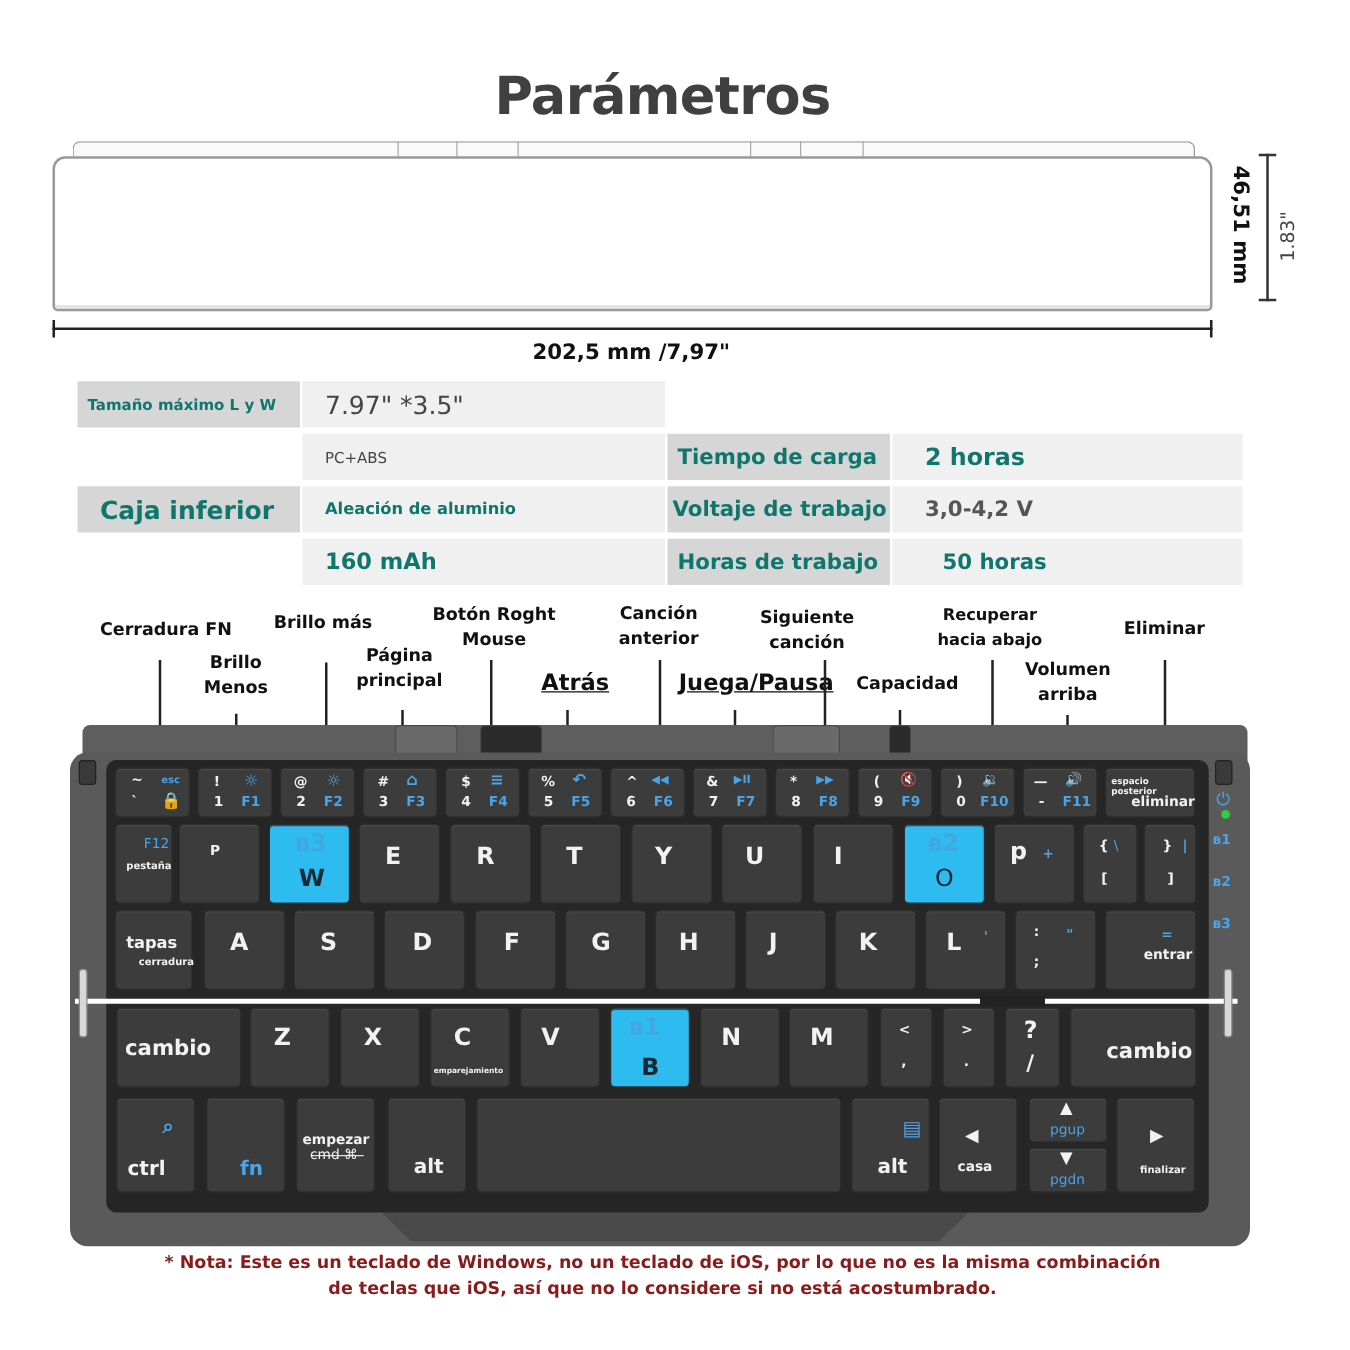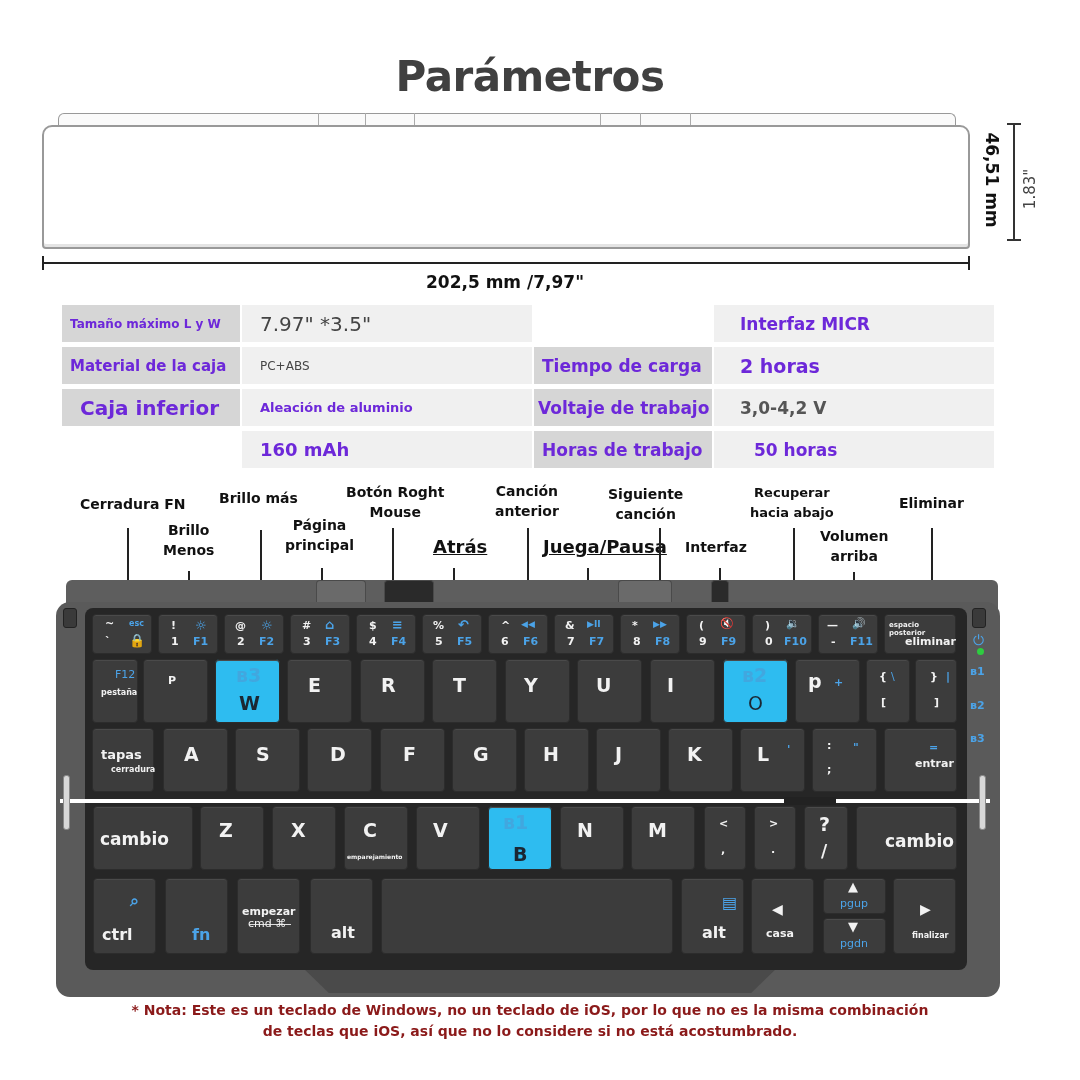--- a/index.html
+++ b/index.html
@@ -25,7 +25,7 @@
   
   .spec-table { position: absolute; left: 60px; top: 305px; width: 935px; }
   .spec-row { position: absolute; left: 0; width: 935px; height: 37px; }
-  .cell { position: absolute; top: 0; height: 37px; display: flex; align-items: center; font-weight: bold; color: #6d28d9; }
+  .cell { position: absolute; top: 0; height: 37px; display: flex; align-items: center; font-weight: bold; color: #0f766e; }
   .c-lab1 { left: 2px; width: 178px; background: #d6d6d6; justify-content: flex-start; padding-left: 8px; }
   .c-val1 { left: 182px; width: 290px; background: #f0f0f0; padding-left: 18px; }
   .c-lab2 { left: 474px; width: 178px; background: #d6d6d6; padding-left: 8px; }

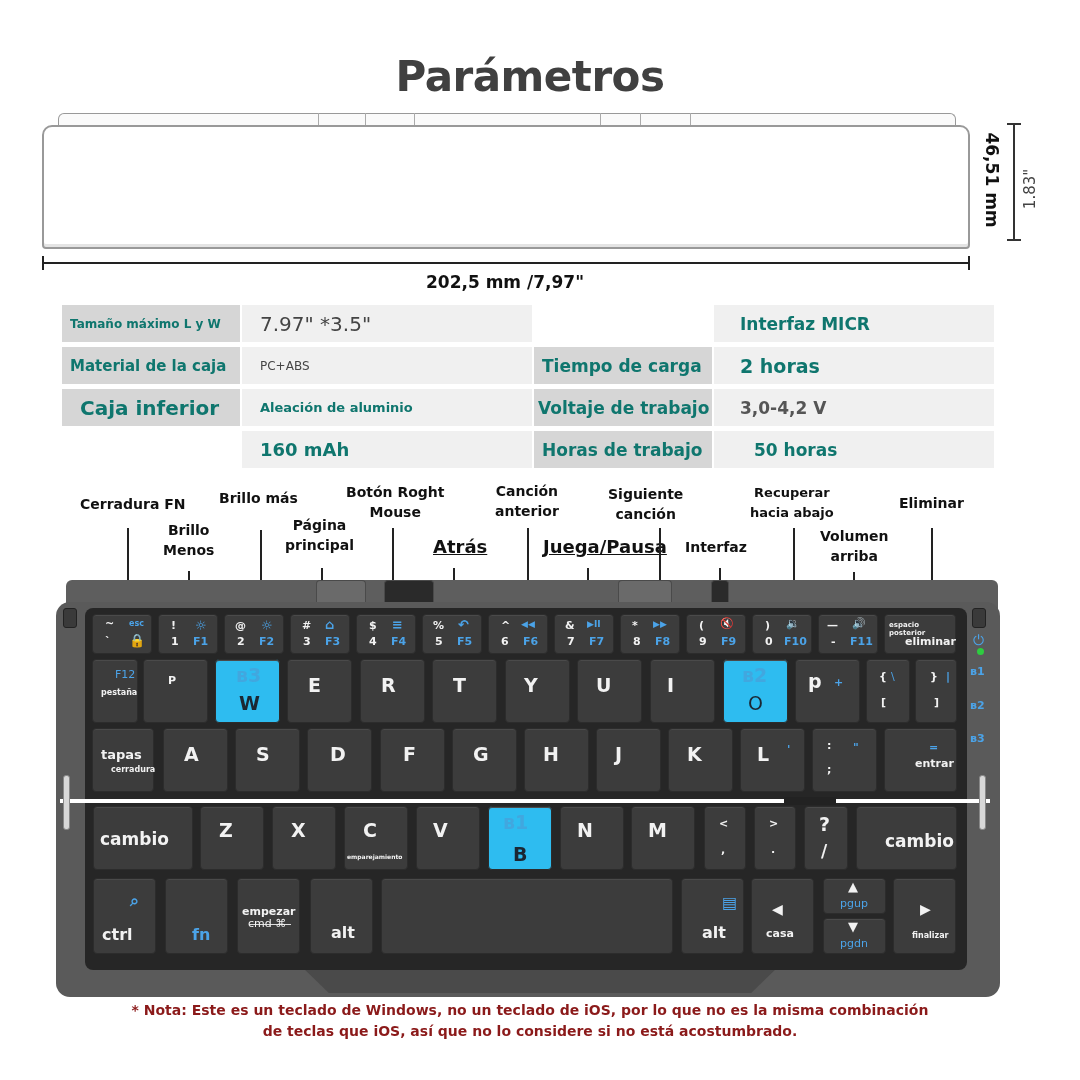--- a/index.html
+++ b/index.html
@@ -86,7 +86,6 @@
   <div class="spec-row" style="top:0">
     <div class="cell c-lab1" style="font-size:12px">Tamaño máximo L y W</div>
     <div class="cell c-val1" style="font-size:20px;font-weight:normal;color:#444">7.97"  *3.5"</div>
-    <div class="cell c-val2" style="font-size:17px">Interfaz MICR</div>
   </div>
   <div class="spec-row" style="top:42px">
     <div class="cell c-lab1" style="font-size:15px">Material de la caja</div>

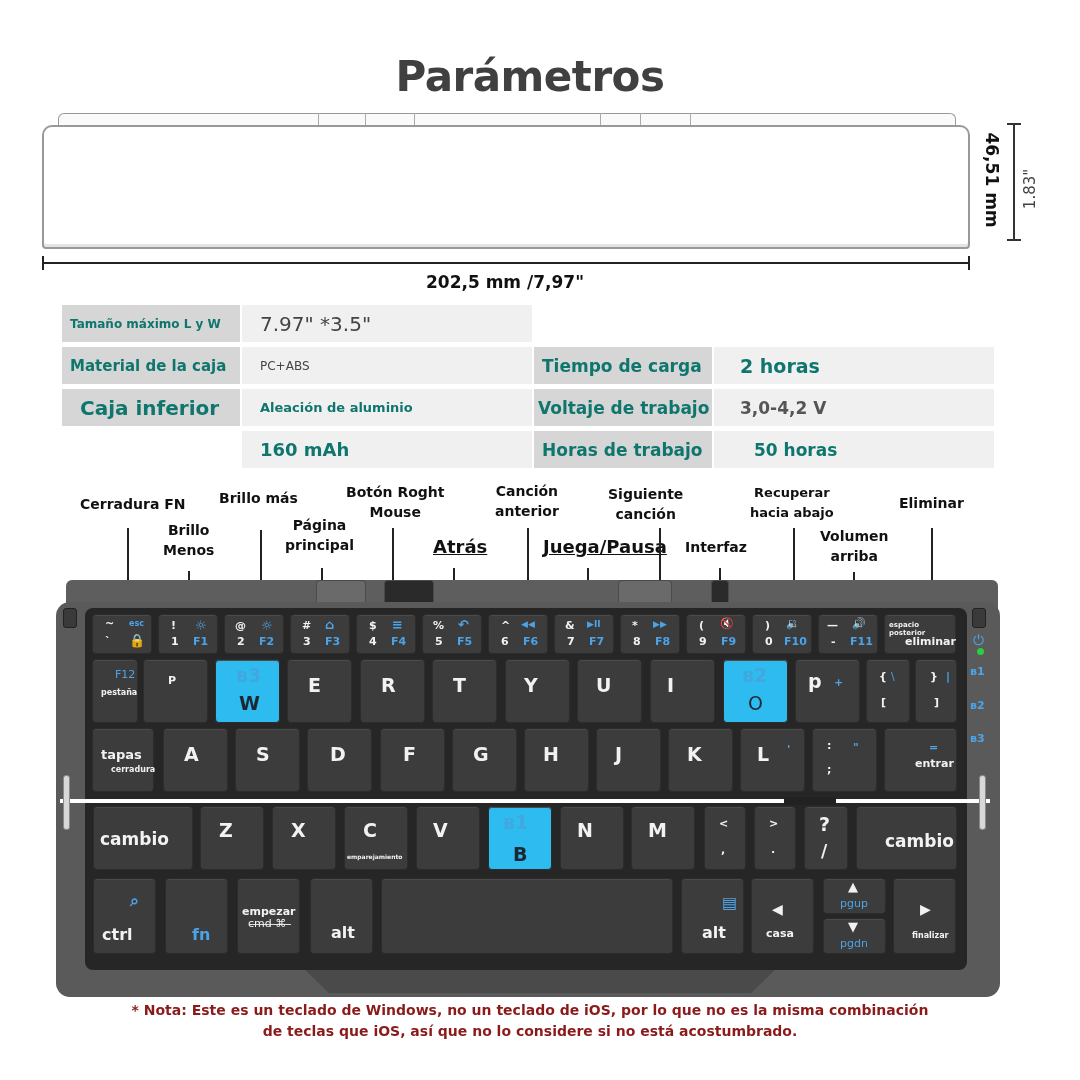--- a/index.html
+++ b/index.html
@@ -88,7 +88,6 @@
     <div class="cell c-val1" style="font-size:20px;font-weight:normal;color:#444">7.97"  *3.5"</div>
   </div>
   <div class="spec-row" style="top:42px">
-    <div class="cell c-lab1" style="font-size:15px">Material de la caja</div>
     <div class="cell c-val1" style="font-size:12px;font-weight:normal;color:#444">PC+ABS</div>
     <div class="cell c-lab2" style="font-size:17px">Tiempo de carga</div>
     <div class="cell c-val2" style="font-size:19px">2 horas</div>

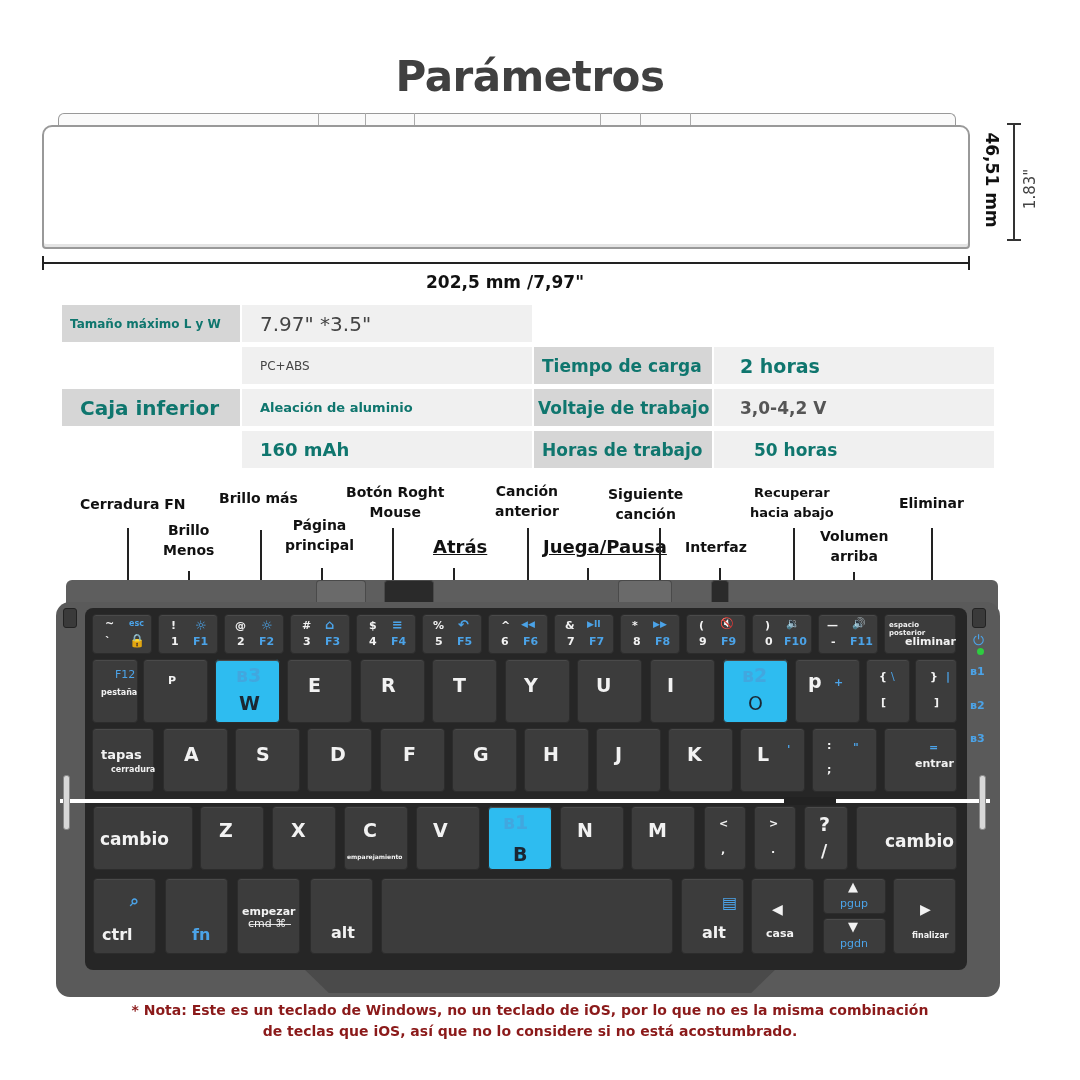--- a/index.html
+++ b/index.html
@@ -147,7 +147,7 @@
   </div>
 <div class="leader" style="left:659px;top:528px;height:92px"></div>
 
-<div class="callout" style="left:685px;top:537px"><span>Interfaz</span></div>
+<div class="callout" style="left:685px;top:537px"><span>Capacidad</span></div>
 <div class="leader" style="left:719px;top:568px;height:52px"></div>
 
 <div class="callout" style="left:750px;top:483px;font-size:13px">

